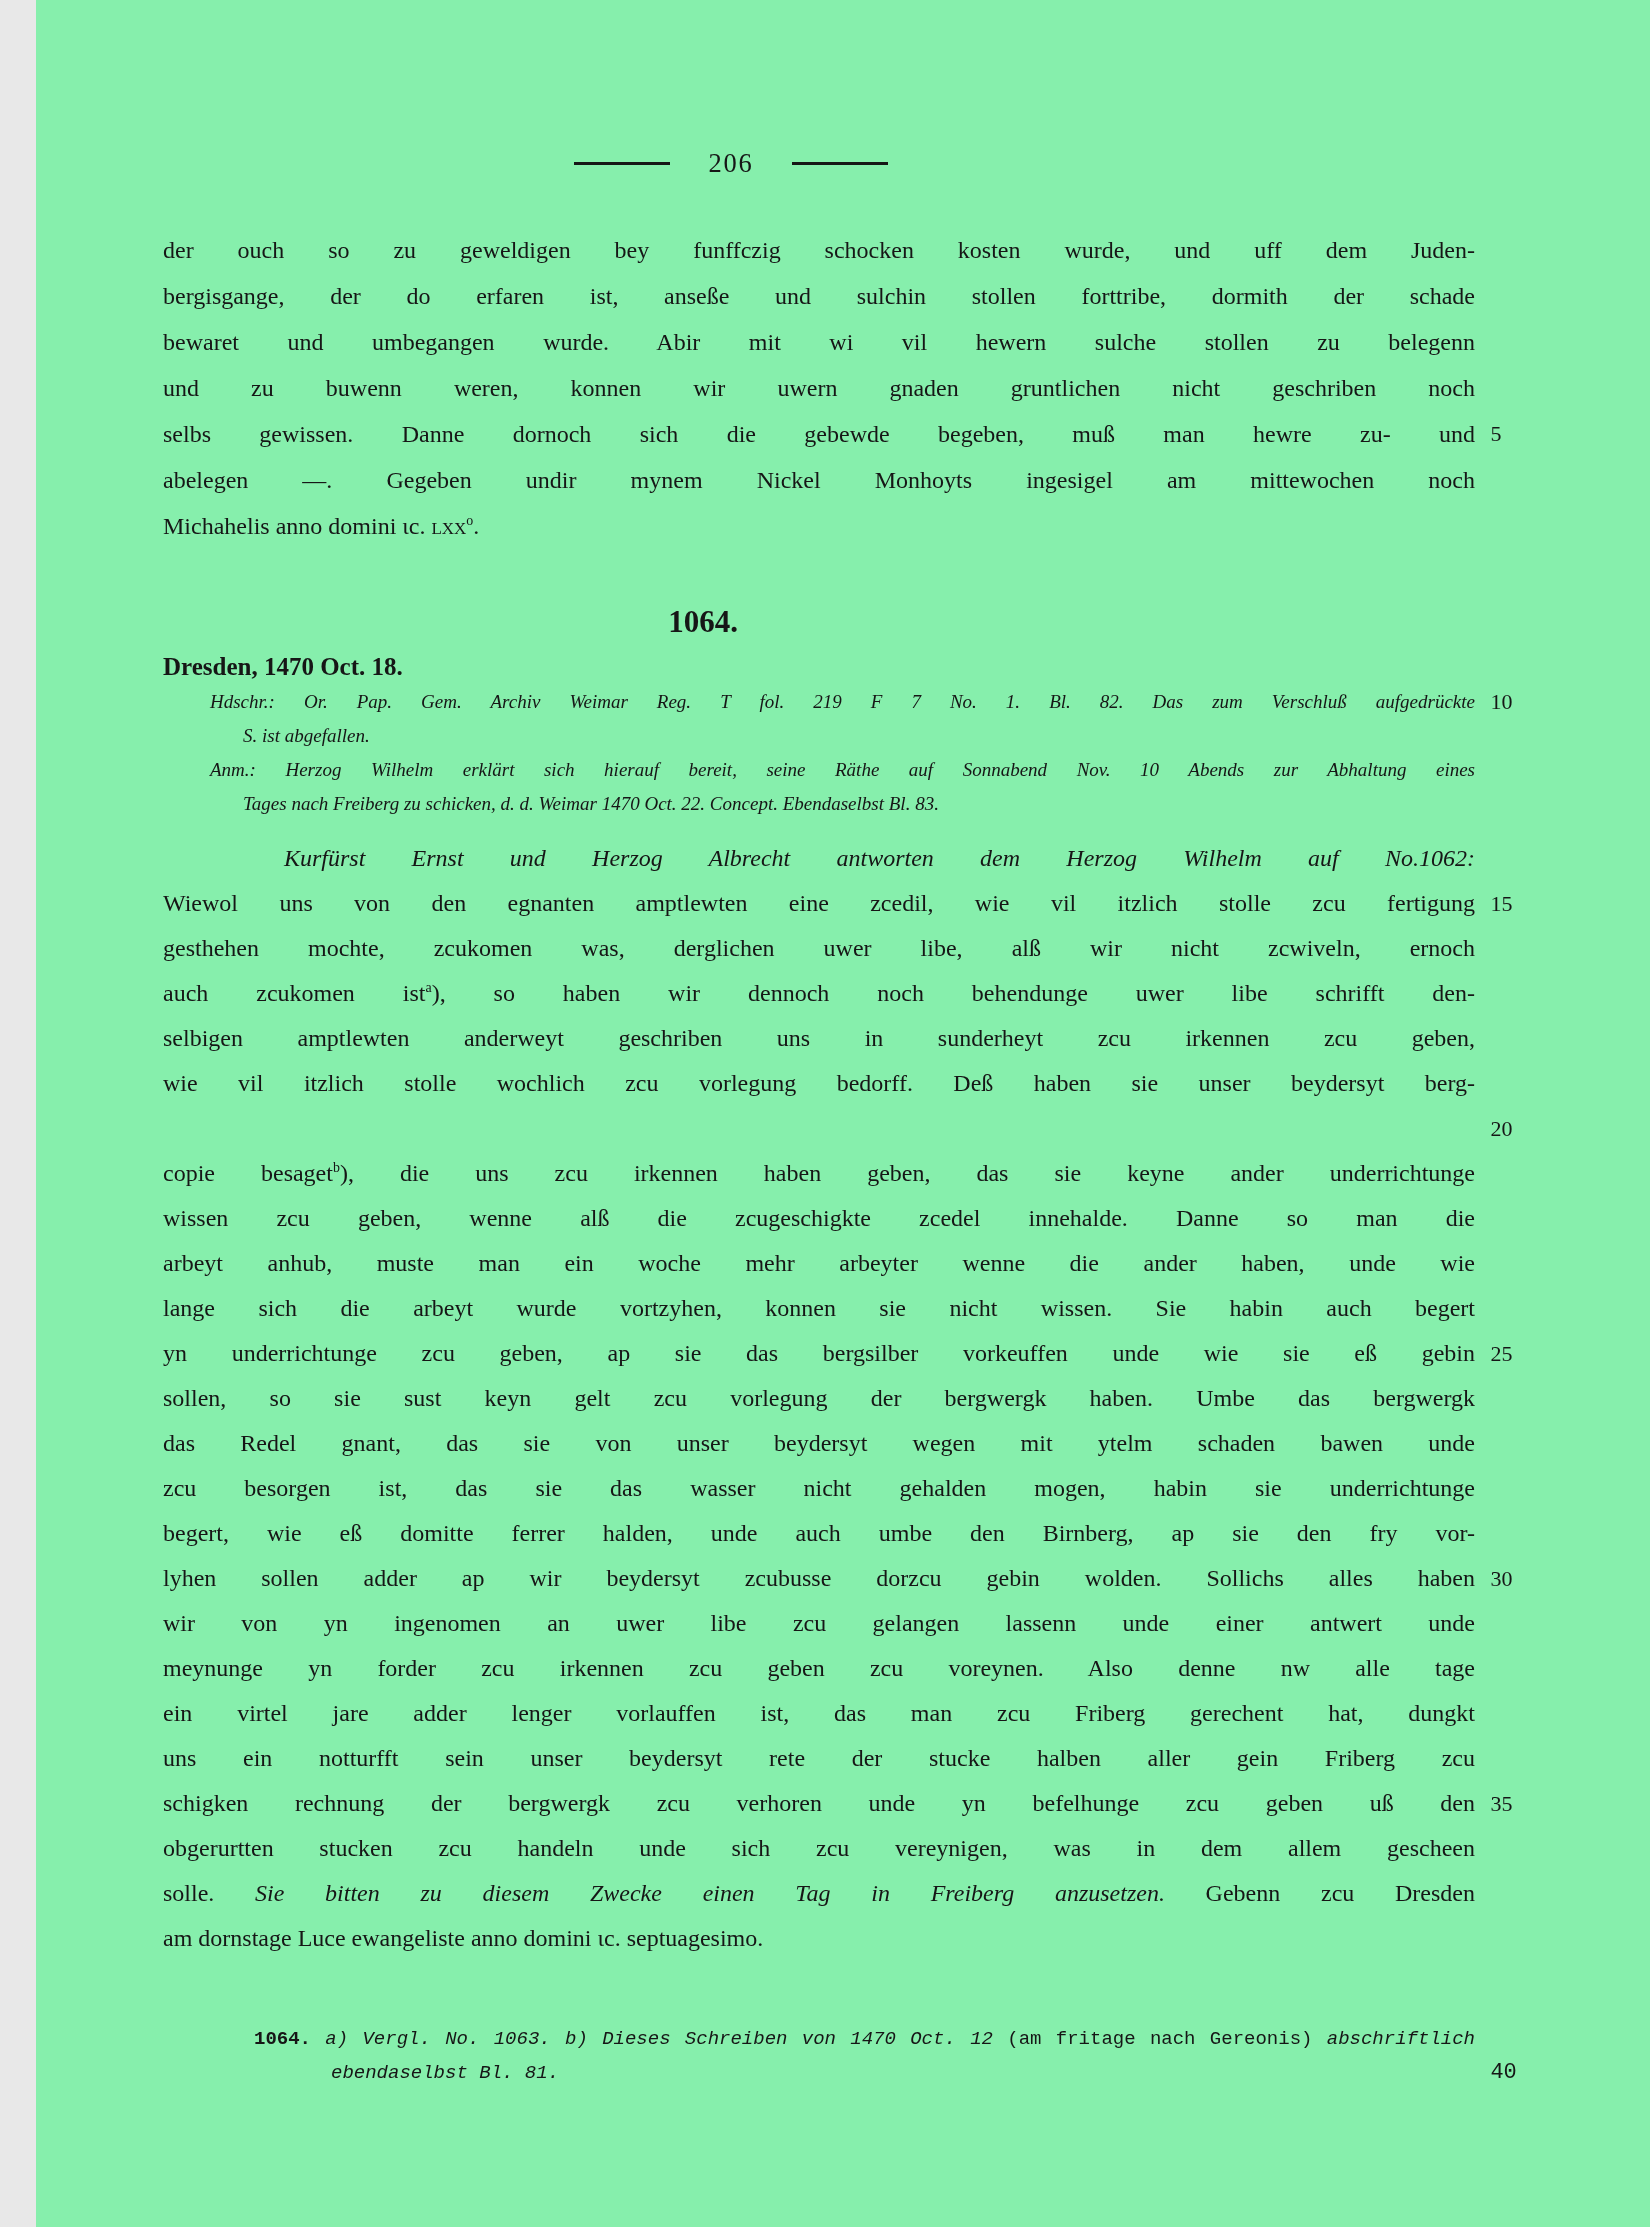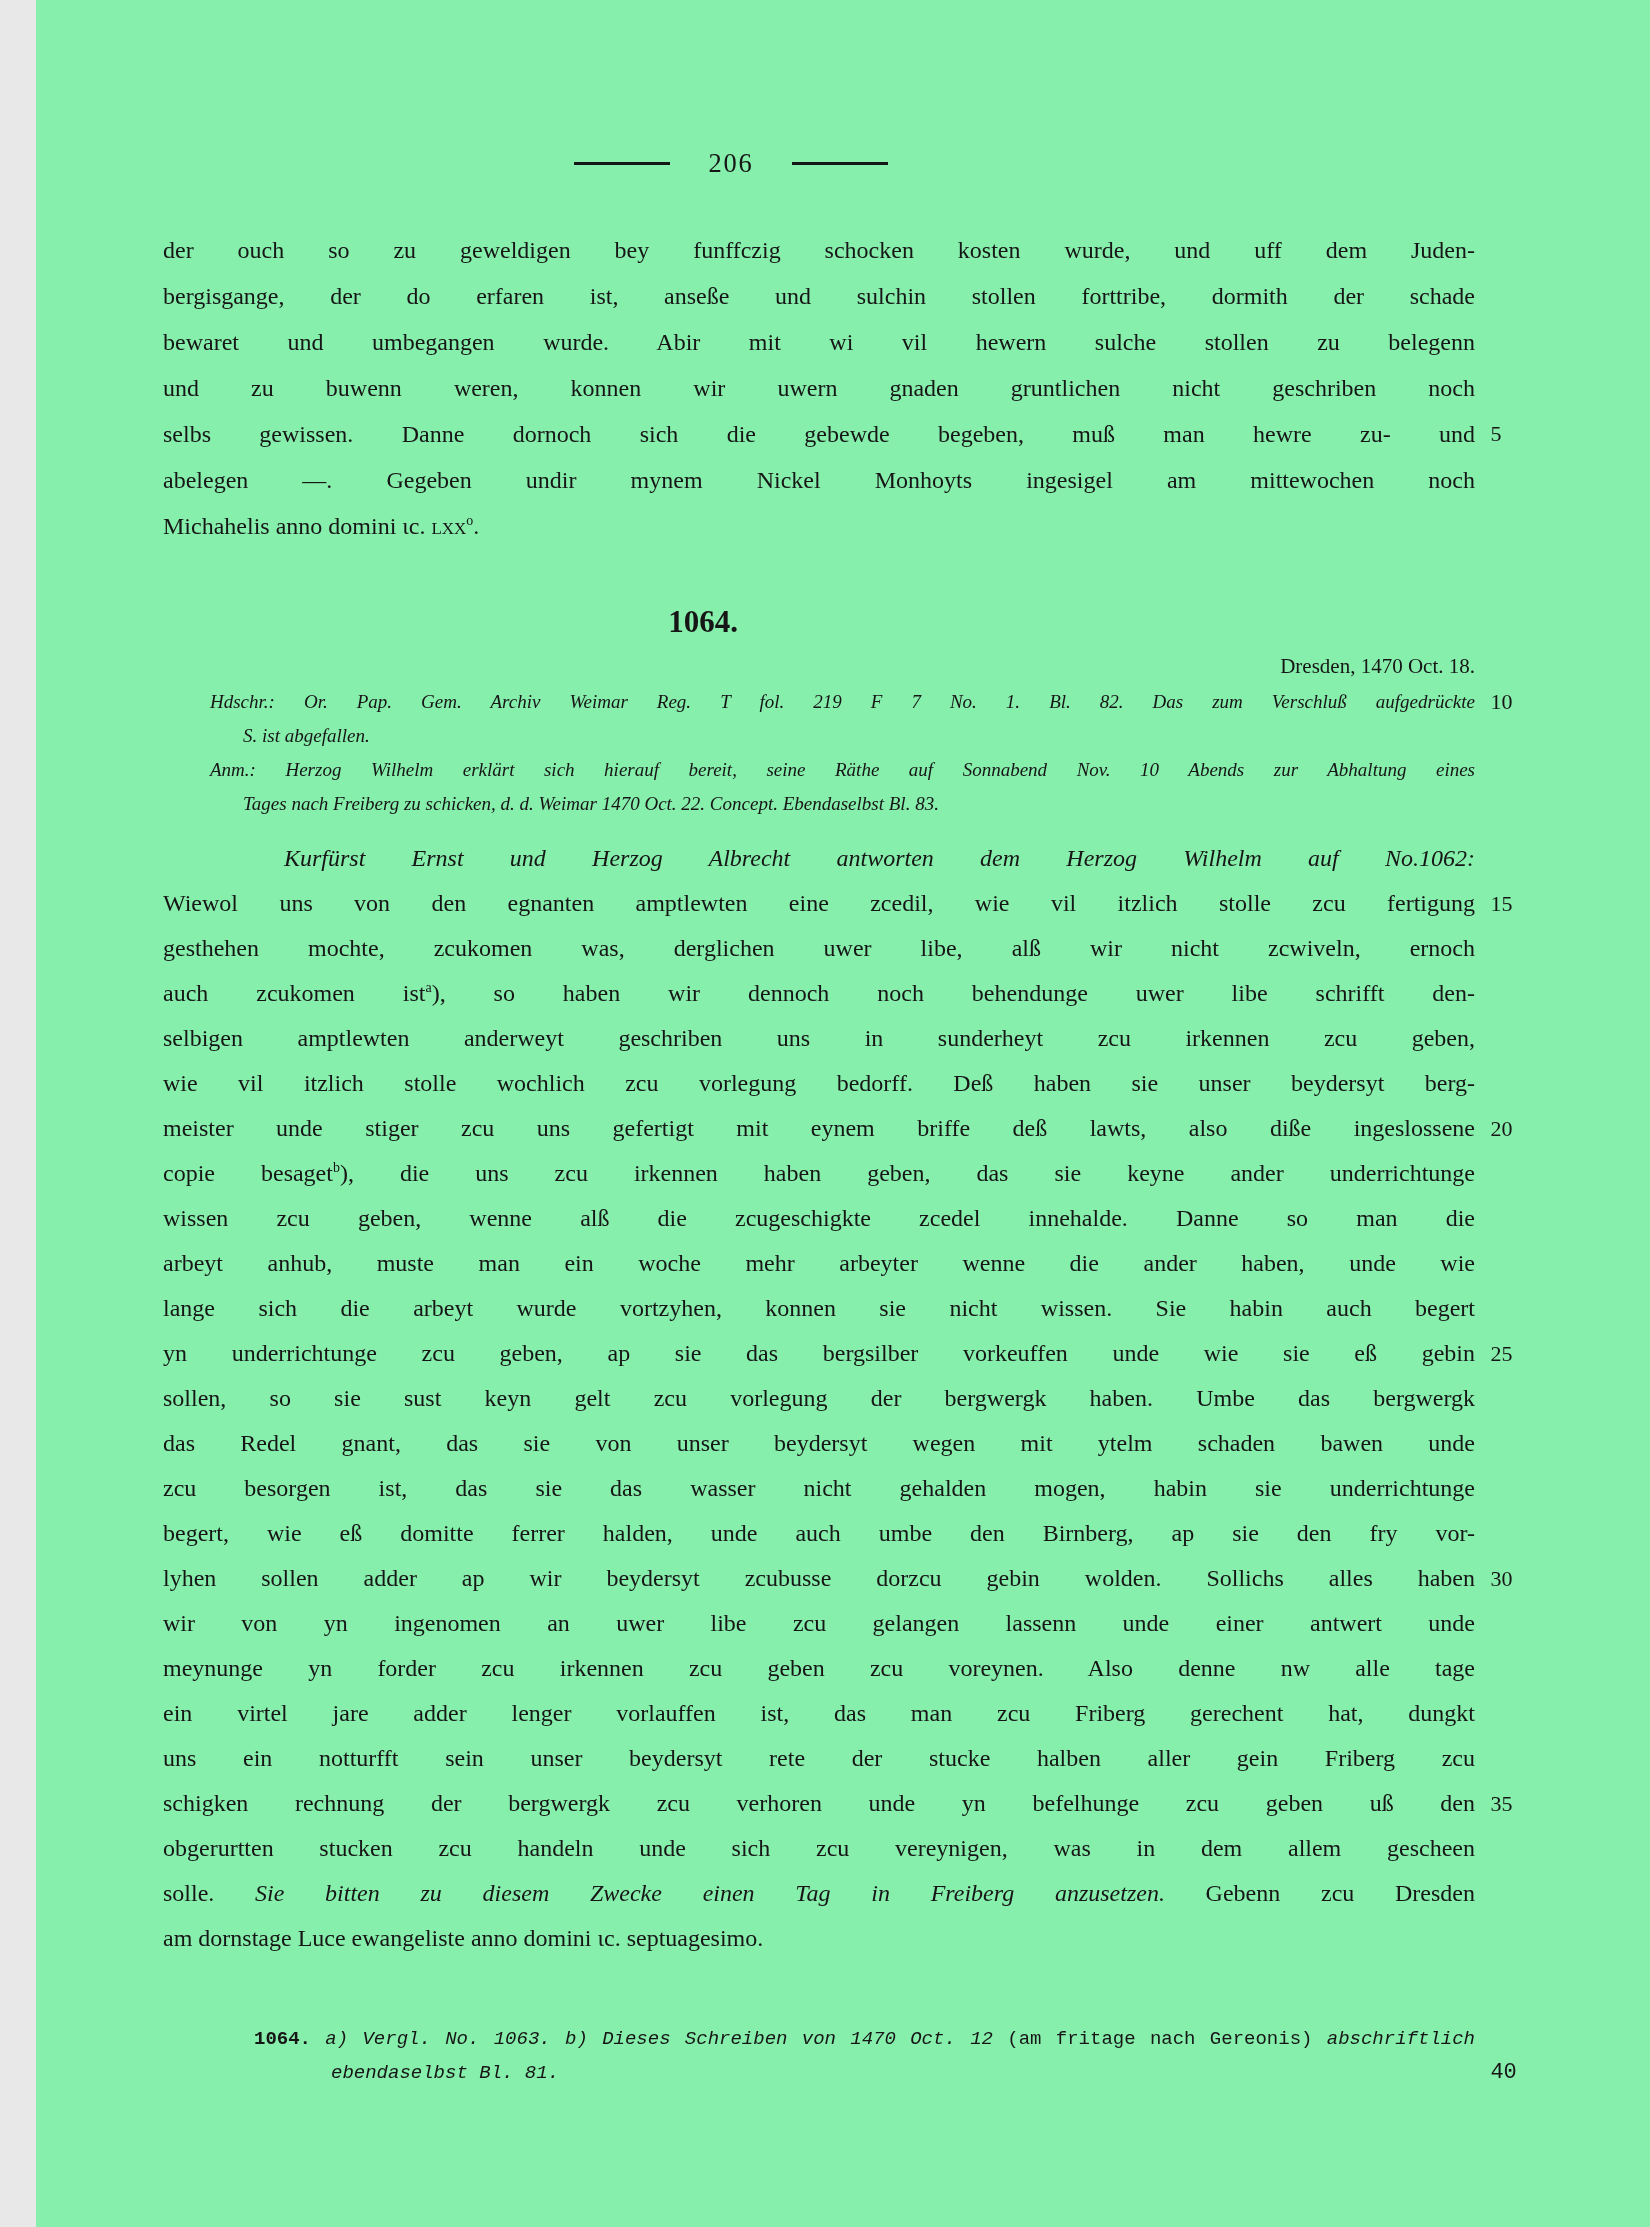--- a/index.html
+++ b/index.html
@@ -41,7 +41,7 @@
   
   .dateline{
     position:absolute;top:651px;left:127px;width:1312px;
-    text-align:right;font-size:21px;font-weight:normal;line-height:31px;
+    font-size:25px;font-weight:bold;line-height:31px;
   }
   
   .small{left:174px;width:1265px;font-size:19px;font-style:italic;}

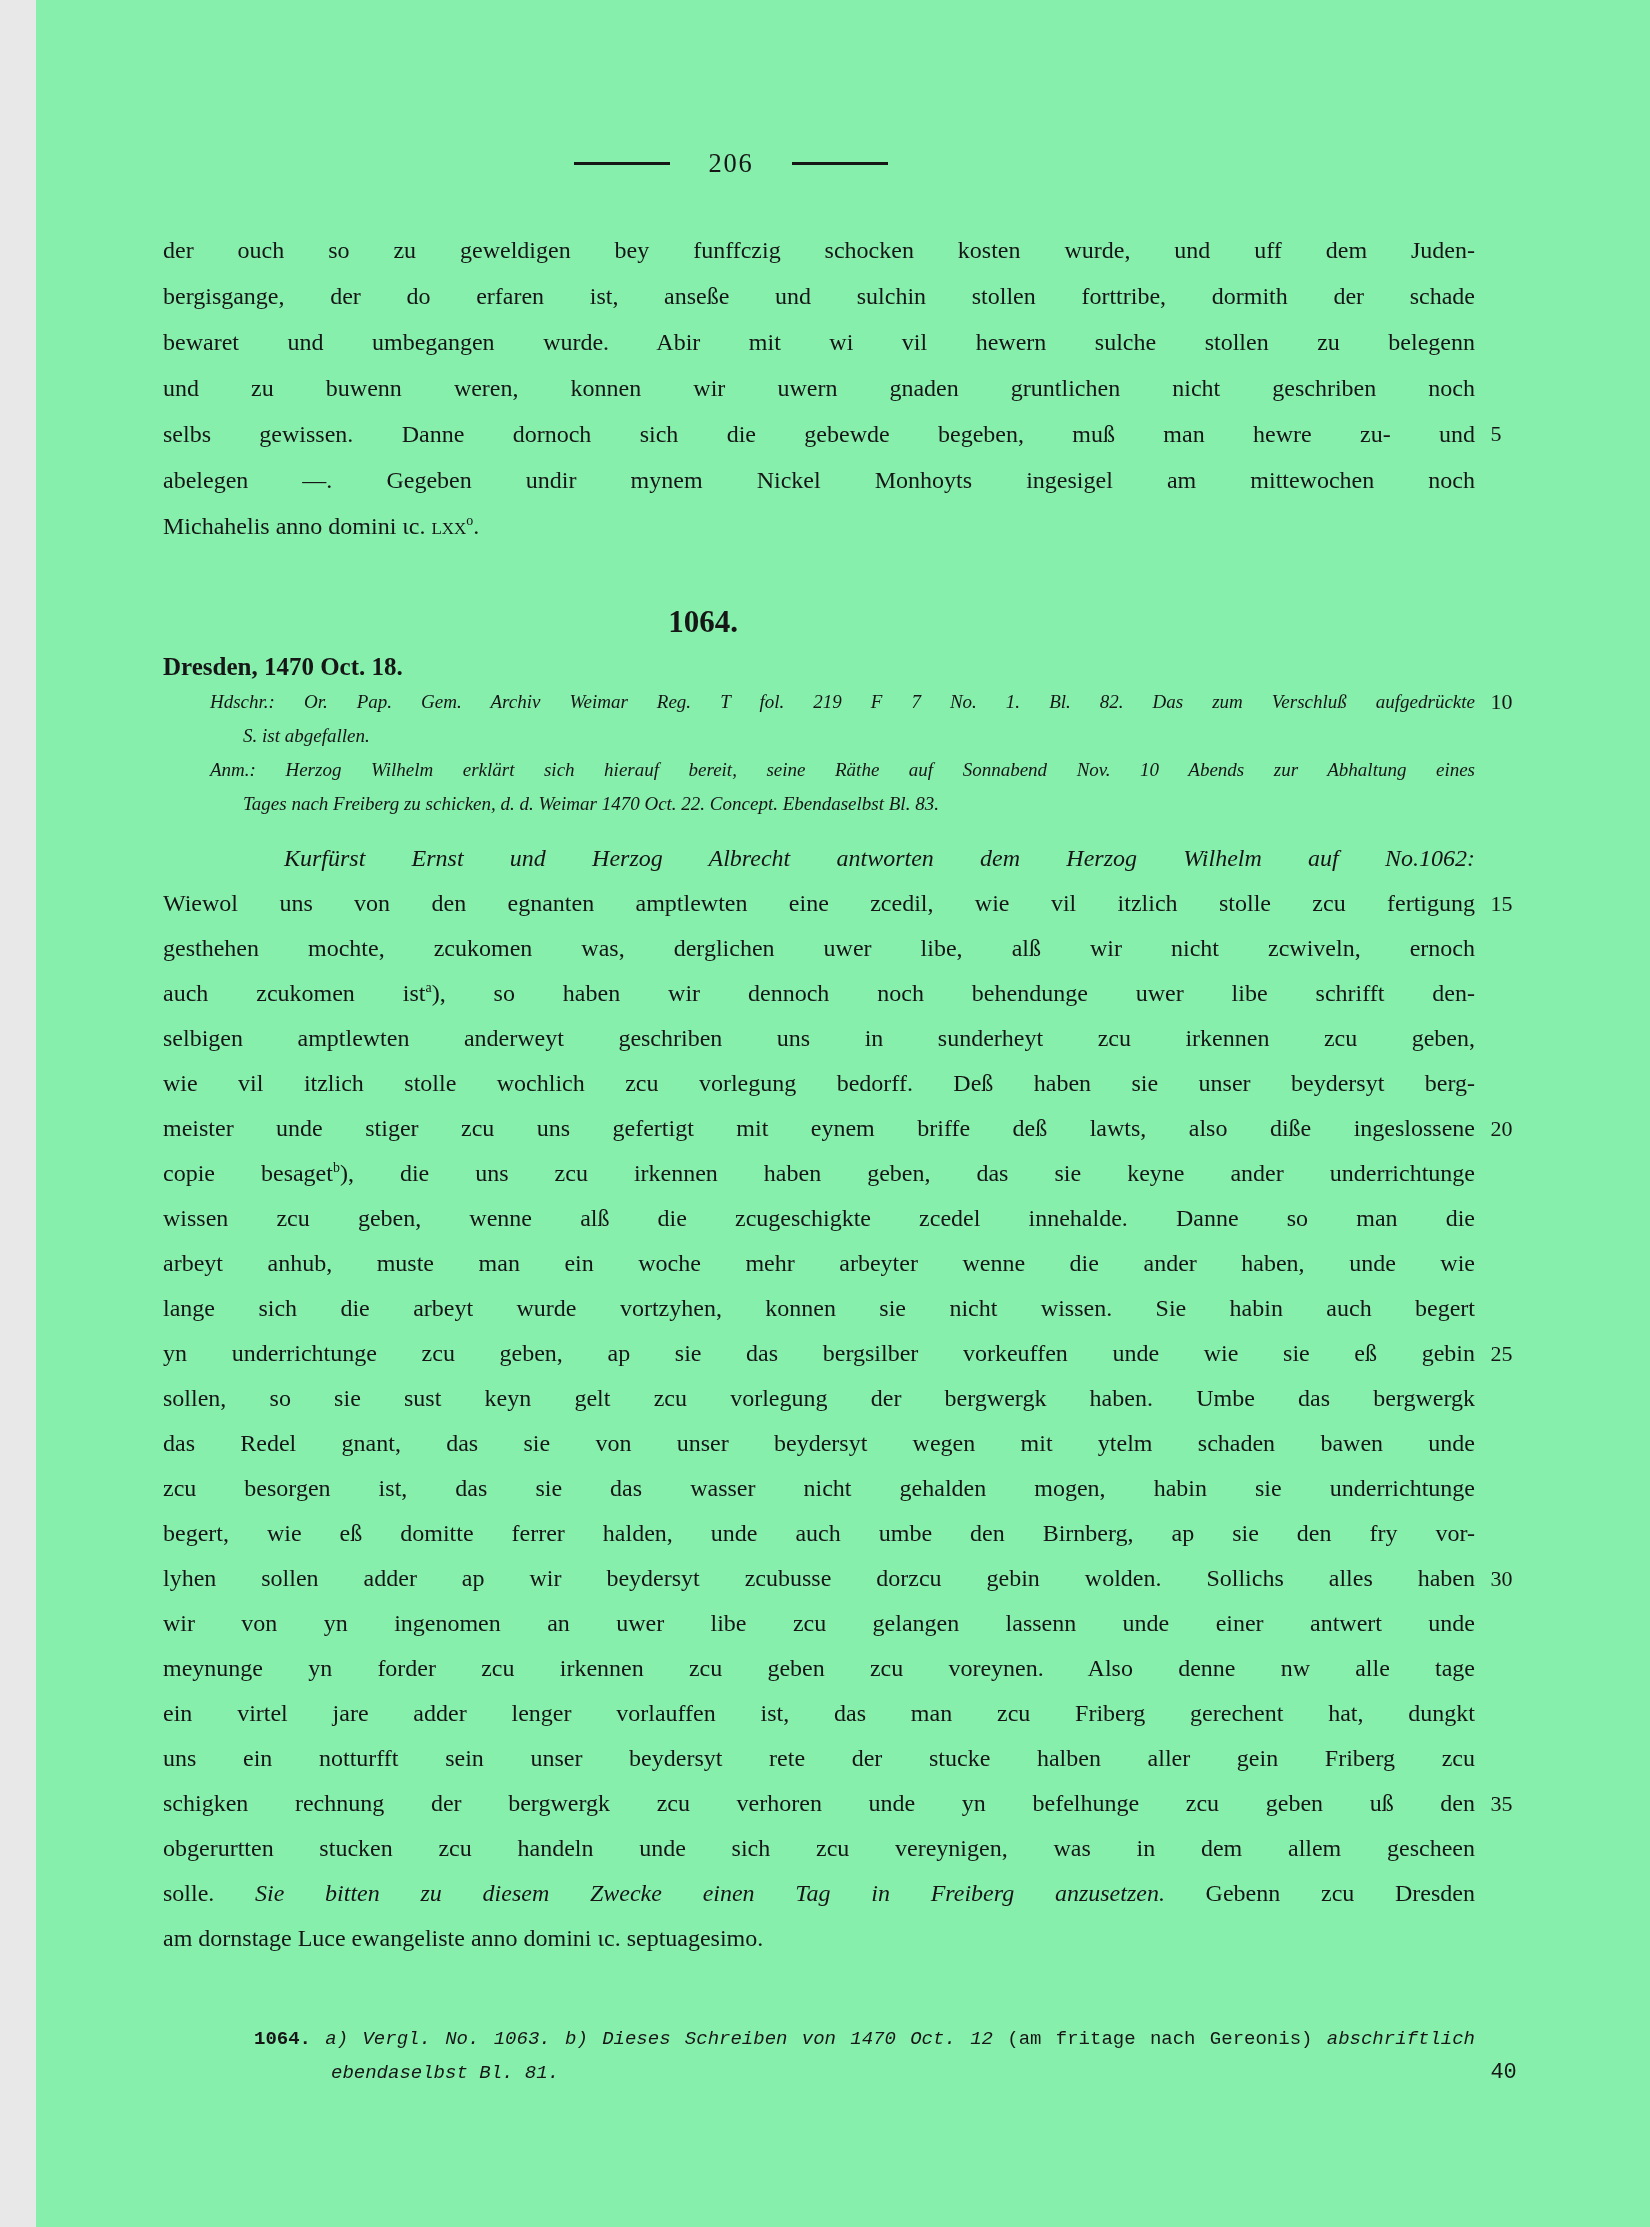--- a/index.html
+++ b/index.html
@@ -107,7 +107,7 @@
       <div class="line"><span>auch zcukomen ist</span><span class="sup">a</span><span>), so haben wir dennoch noch behendunge uwer libe schrifft den-</span></div>
       <div class="line"><span>selbigen amptlewten anderweyt geschriben uns in sunderheyt zcu irkennen zcu geben,</span></div>
       <div class="line"><span>wie vil itzlich stolle wochlich zcu vorlegung bedorff.  Deß haben sie unser beydersyt berg-</span></div>
-      <div class="line"><span>meister unde stiger zcu uns gefertigt mit eynem briffe deß lawts, also diße ingeslossene</span><span class="mnum">20</span></div>
+      <div class="line"><span class="mnum">20</span></div>
       <div class="line"><span>copie besaget</span><span class="sup">b</span><span>), die uns zcu irkennen haben geben, das sie keyne ander underrichtunge</span></div>
       <div class="line"><span>wissen zcu geben, wenne alß die zcugeschigkte zcedel innehalde.  Danne so man die</span></div>
       <div class="line"><span>arbeyt anhub, muste man ein woche mehr arbeyter wenne die ander haben, unde wie</span></div>

